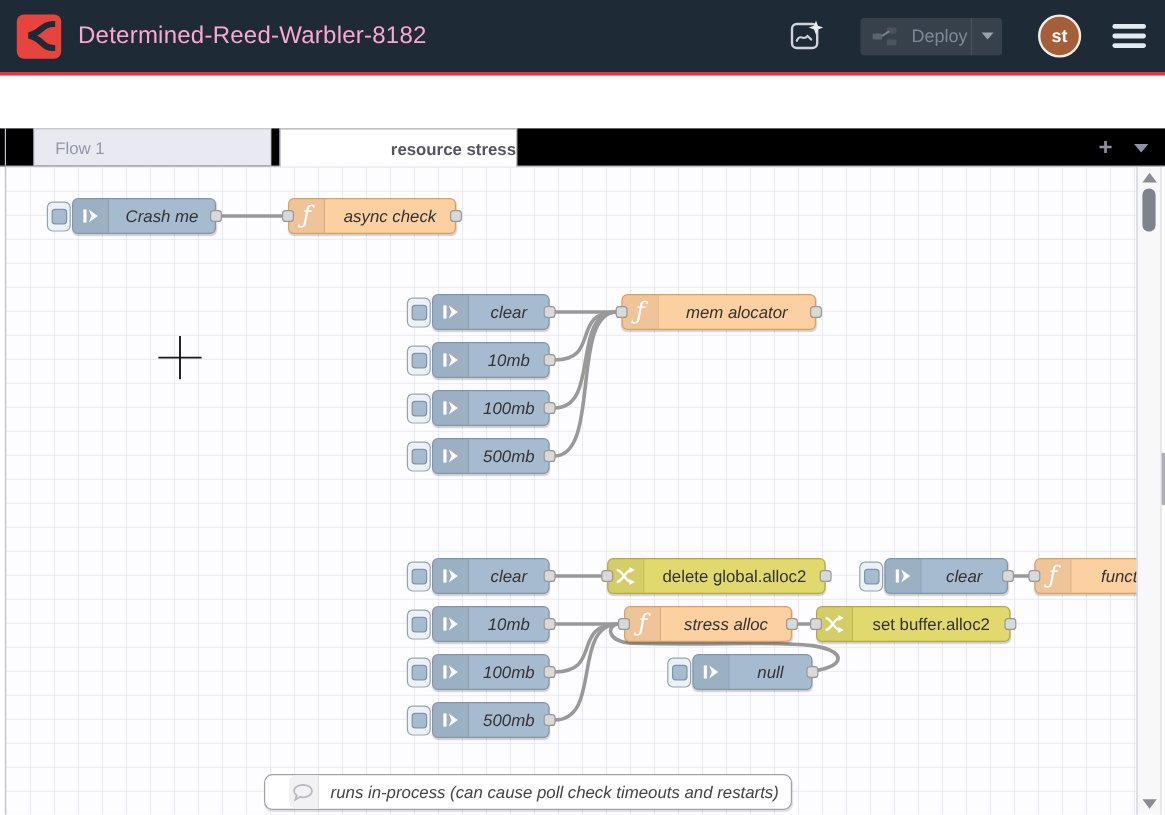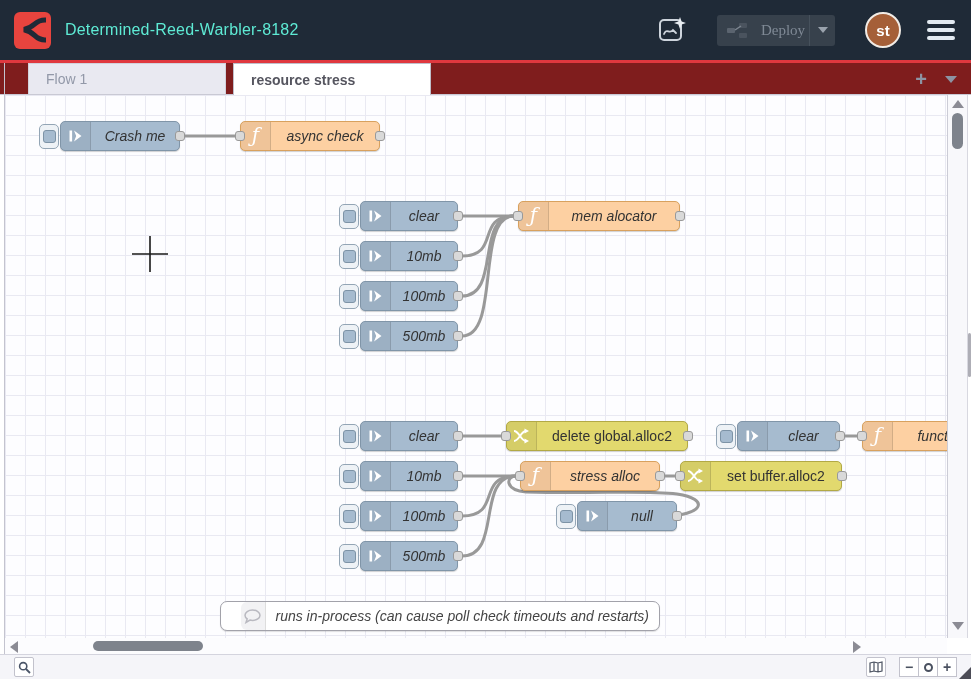--- a/index.html
+++ b/index.html
@@ -10,7 +10,7 @@
   
   .header { height:60px; background:var(--header-bg,#1f2a37); display:flex; align-items:center; padding:0 14px; }
   .logo { width:37px; height:37px; border-radius:6px; background:var(--logo-red,#e8443e); display:flex; align-items:center; justify-content:center; flex:0 0 auto; }
-  .app-title { color:#5eead4; font-size:16px; margin-left:14px; letter-spacing:0.2px; }
+  .app-title { color:#f9a8d4; font-size:20px; margin-left:14px; letter-spacing:0.2px; }
   .header-spacer { flex:1; }
   .ai-btn { width:34px; height:34px; display:flex; align-items:center; justify-content:center; margin-right:28px; cursor:pointer; }
   .deploy-btn { height:31px; width:118px; background:#37414c; border-radius:3px; display:flex; align-items:center; color:#7f8995; font-size:15px; margin-right:30px; }

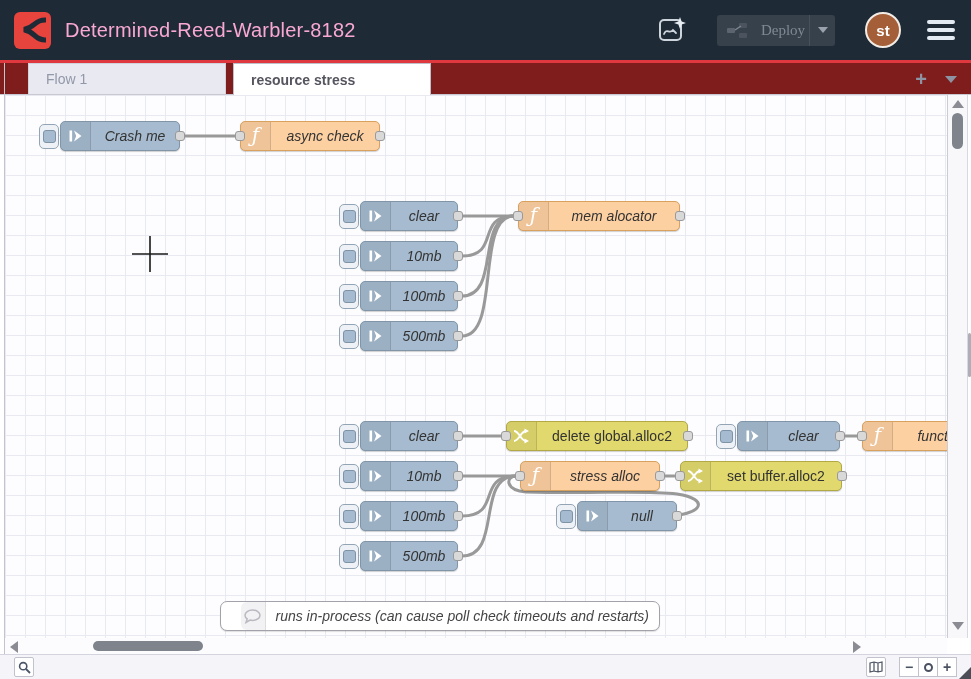--- a/index.html
+++ b/index.html
@@ -15,7 +15,7 @@
   .ai-btn { width:34px; height:34px; display:flex; align-items:center; justify-content:center; margin-right:28px; cursor:pointer; }
   .deploy-btn { height:31px; width:118px; background:#37414c; border-radius:3px; display:flex; align-items:center; color:#7f8995; font-size:15px; margin-right:30px; }
   .deploy-icon { margin:0 8px 0 10px; }
-  .deploy-label { flex:1; text-align:center;font-family:Liberation Serif, serif; }
+  .deploy-label { flex:1; text-align:center; }
   .deploy-caret { width:26px; border-left:1px solid #46515c; align-self:stretch; display:flex; align-items:center; justify-content:center; }
   .caret-down { width:0; height:0; border-left:5px solid transparent; border-right:5px solid transparent; border-top:6px solid #9aa3ad; }
   .avatar { width:36px; height:36px; border-radius:50%; background:#a55f38; border:2px solid #f2ece6; color:#fff; font-size:15px; font-weight:bold; display:flex; align-items:center; justify-content:center; margin-right:24px; }

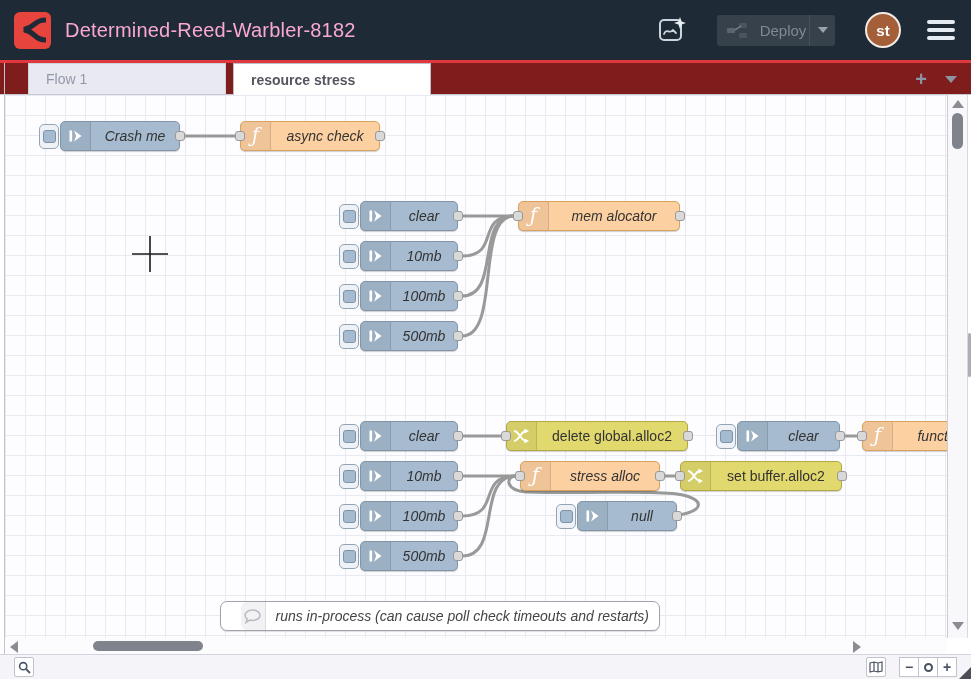--- a/index.html
+++ b/index.html
@@ -24,7 +24,7 @@
   .red-line { height:3px; background:var(--accent-red,#e0383f); }
 
   
-  .tabbar { height:32px; background:#7f1d1d; display:flex; align-items:flex-end; border-bottom:1px solid #c9c9d4; position:relative; }
+  .tabbar { height:32px; background:#000000; display:flex; align-items:flex-end; border-bottom:1px solid #c9c9d4; position:relative;margin-top:44px; }
   .tab-left-gutter { width:5px; align-self:stretch; border-right:1px solid #c4c4cf; }
   .tab-gap0 { width:23px; }
   .tab { height:31px; width:198px; display:flex; align-items:center; padding-left:17px; font-size:14px; border:1px solid #d2d2dc; border-bottom:none; background:#e9e9f1; color:#9298a8; position:relative; cursor:pointer; }

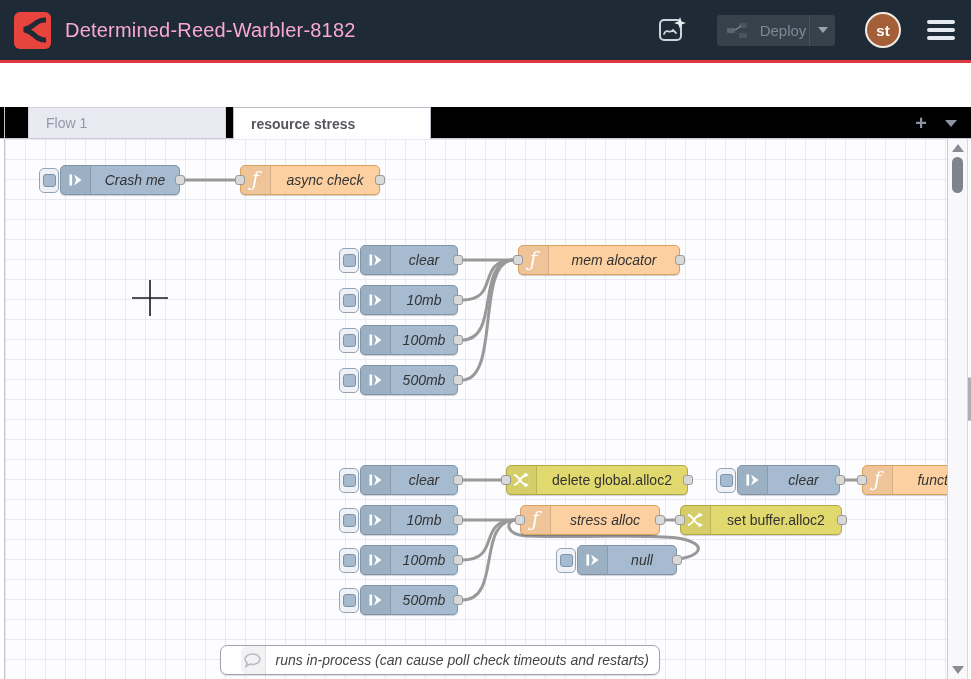--- a/index.html
+++ b/index.html
@@ -28,7 +28,7 @@
   .tab-left-gutter { width:5px; align-self:stretch; border-right:1px solid #c4c4cf; }
   .tab-gap0 { width:23px; }
   .tab { height:31px; width:198px; display:flex; align-items:center; padding-left:17px; font-size:14px; border:1px solid #d2d2dc; border-bottom:none; background:#e9e9f1; color:#9298a8; position:relative; cursor:pointer; }
-  .tab + .tab { margin-left:7px; }
+  .tab + .tab { margin-left:7px;justify-content:flex-end; }
   .tab.active { background:#fff; border-color:#bfbfca; color:#55555f; font-weight:bold; height:32px; margin-bottom:-1px; z-index:2; }
   .tab-controls { position:absolute; right:14px; top:0; height:32px; display:flex; align-items:center; gap:18px; }
   .tab-add { color:#8d93a3; font-size:20px; font-weight:bold; cursor:pointer; line-height:1; }

